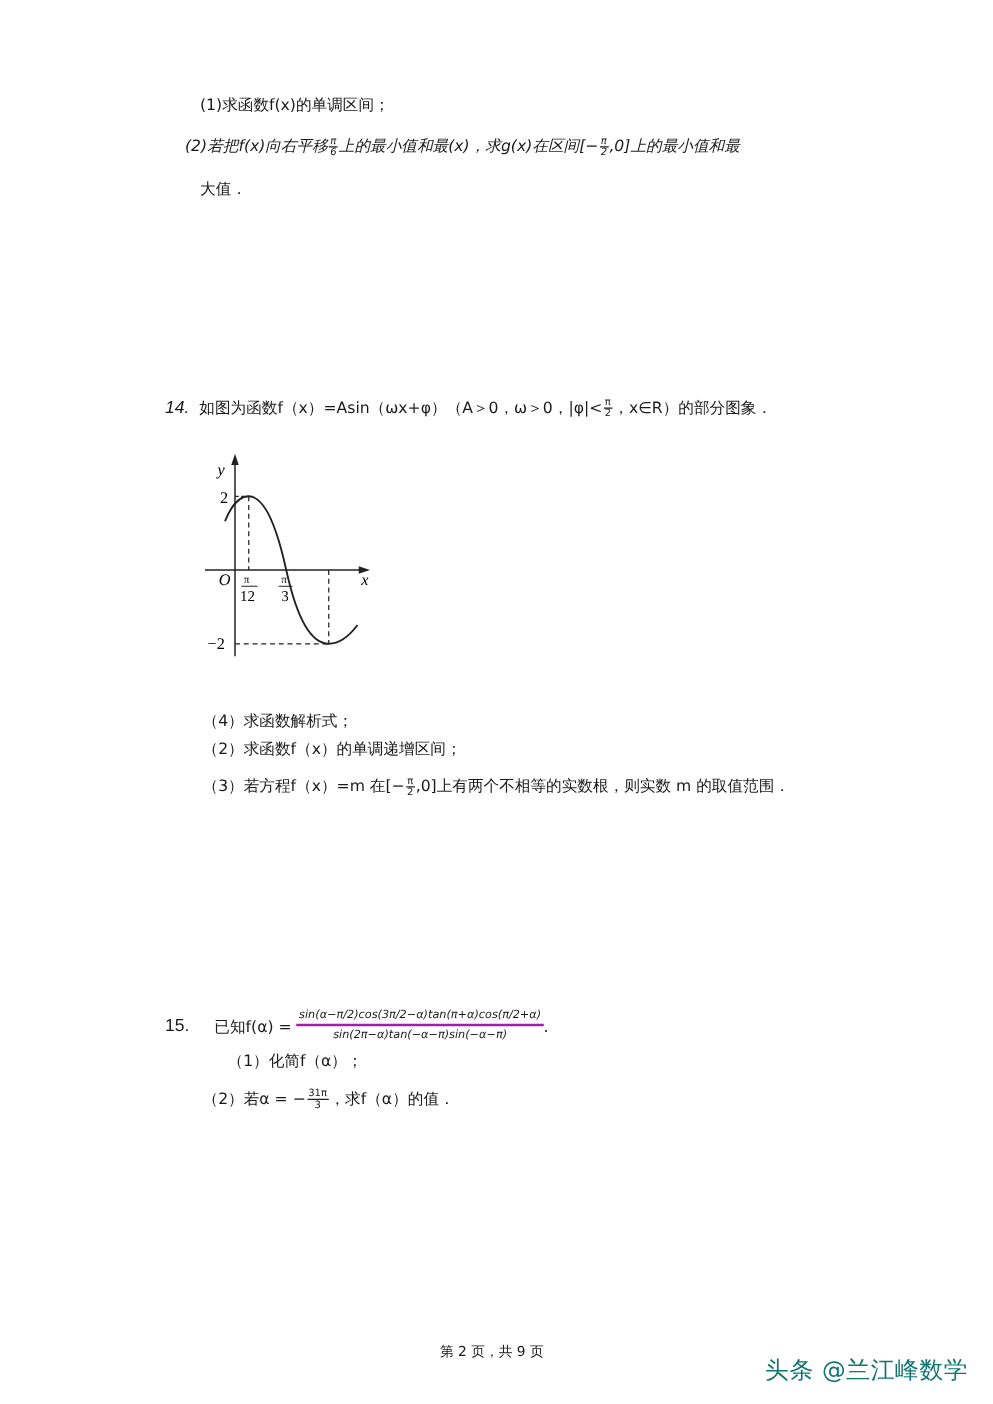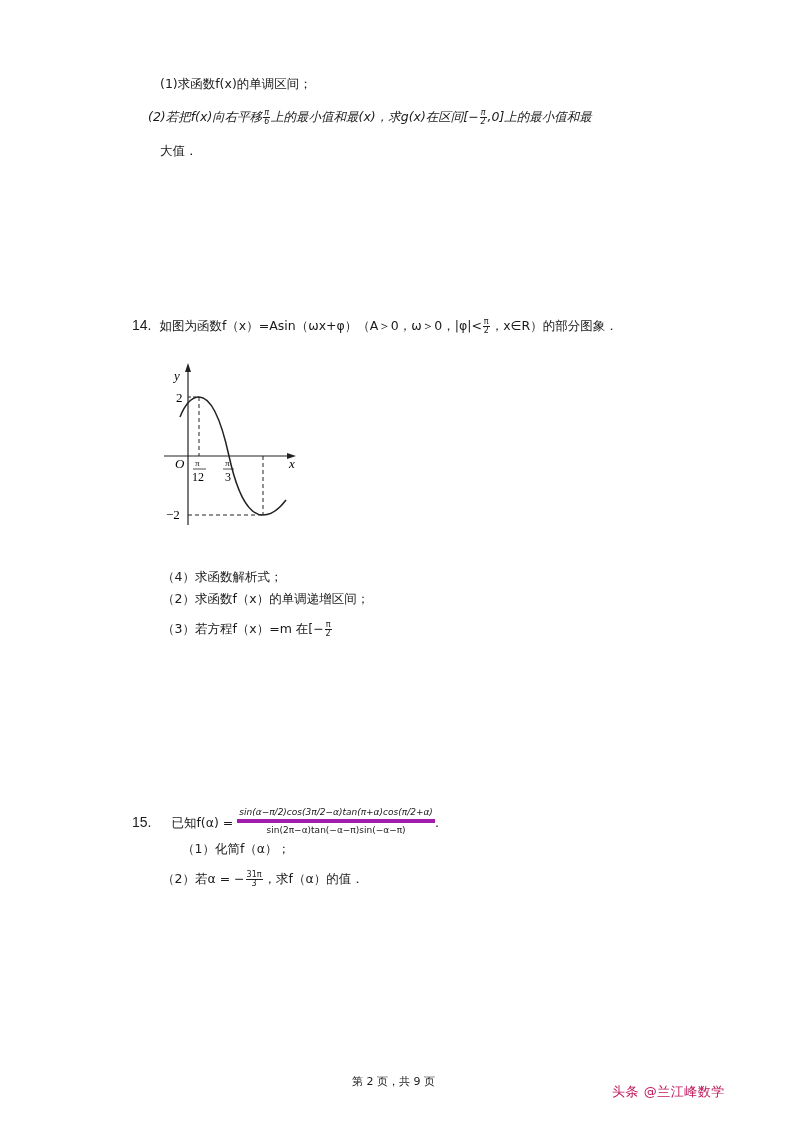--- a/index.html
+++ b/index.html
@@ -35,7 +35,7 @@
 </div>
 
 <div class="line" style="left:132px; top:316px;">
-  <span class="num" style="margin-right:8px;">14.</span><span>如图为函数f（x）=Asin（ωx+φ）（A＞0，ω＞0，|φ|&lt;</span><span class="frac"><span class="top">π</span><span class="bot">2</span></span><span>，x∈R）的部分图象．</span>
+  <span class="num" style="margin-right:8px;font-style:italic;">14.</span><span>如图为函数f（x）=Asin（ωx+φ）（A＞0，ω＞0，|φ|&lt;</span><span class="frac"><span class="top">π</span><span class="bot">2</span></span><span>，x∈R）的部分图象．</span>
 </div>
 
 <svg style="position:absolute; left:150px; top:360px;" width="160" height="170" viewBox="0 0 160 170">

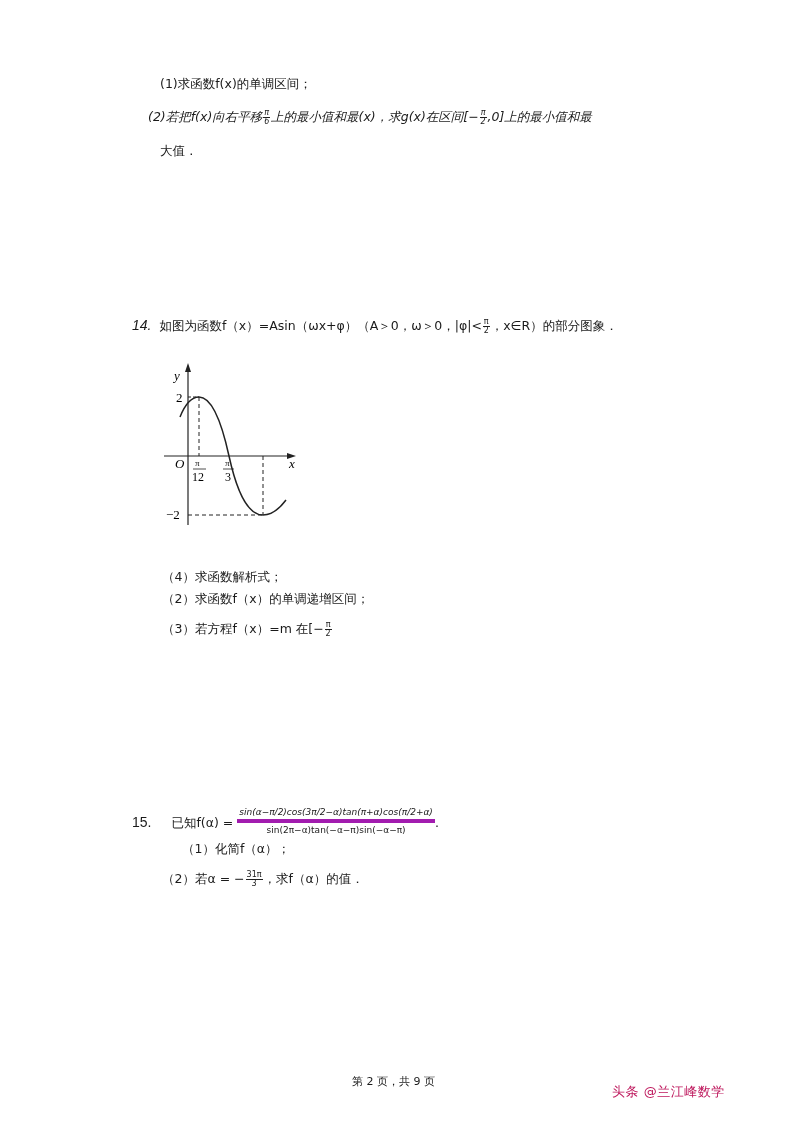--- a/index.html
+++ b/index.html
@@ -73,7 +73,7 @@
   <span>（2）求函数f（x）的单调递增区间；</span>
 </div>
 <div class="line" style="left:162px; top:620px;">
-  <span>（3）若方程f（x）=m 在[−</span><span class="frac"><span class="top">π</span><span class="bot">2</span></span>
+  <span>（3）若方程f（x）=m 在[−</span><span class="frac"><span class="top">π</span><span class="bot">2</span></span><span>,0]上有两个不相等的实数根，则实数 m 的取值范围．</span>
 </div>
 
 <div class="line" style="left:132px; top:808px;">

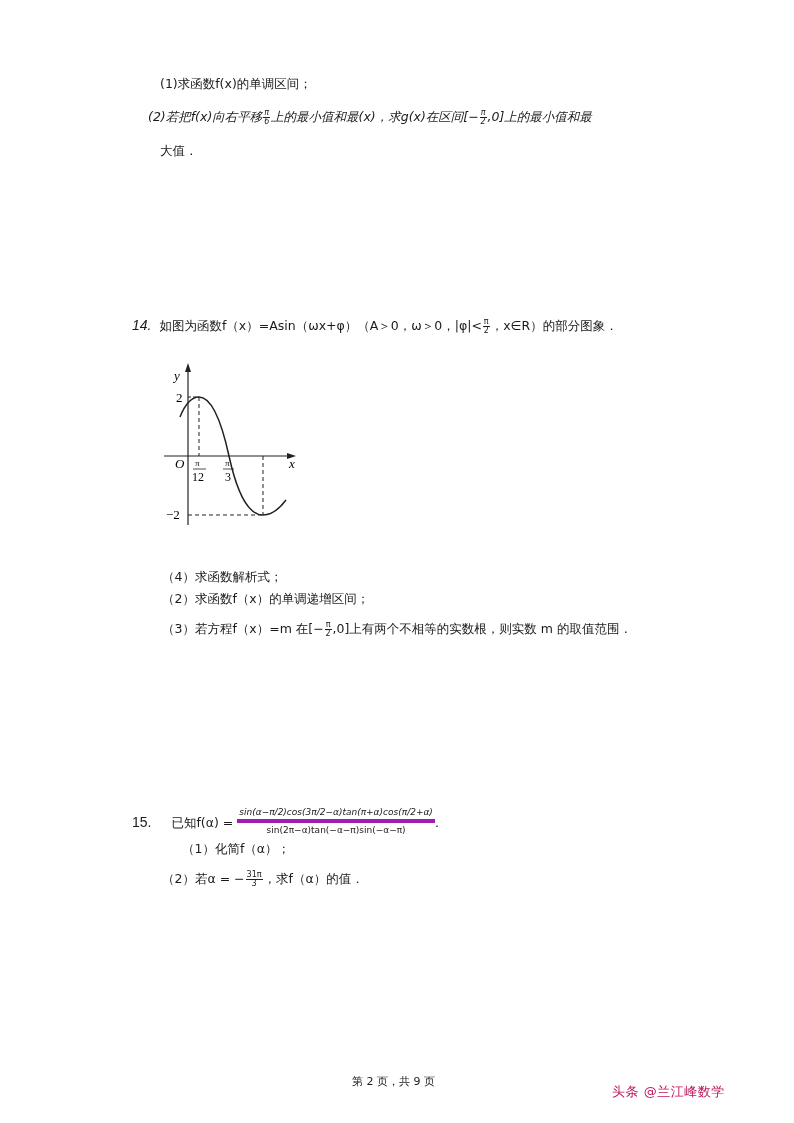--- a/index.html
+++ b/index.html
@@ -14,7 +14,7 @@
   .frac .top { display: block; border-bottom: 1px solid #222; padding: 0 1px; }
   .frac .bot { display: block; }
   .bigfrac { display: inline-block; vertical-align: middle; text-align: center; font-size: 9px; line-height: 12px; }
-  .bigfrac .top { display: block; border-bottom: 4px solid #a21caf; padding: 0 2px 1px 2px; font-style: italic; font-family: "DejaVu Sans", sans-serif; }
+  .bigfrac .top { display: block; border-bottom: 2px solid #a21caf; padding: 0 2px 1px 2px; font-style: italic; font-family: "DejaVu Sans", sans-serif; }
   .bigfrac .bot { display: block; padding-top: 1px; font-family: "DejaVu Sans", sans-serif; }
   .footer { position: absolute; font-size: 11px; }
   .watermark { position: absolute; font-size: 13px; color: #be185d; font-family: "DejaVu Sans", sans-serif; letter-spacing: 0.5px; }

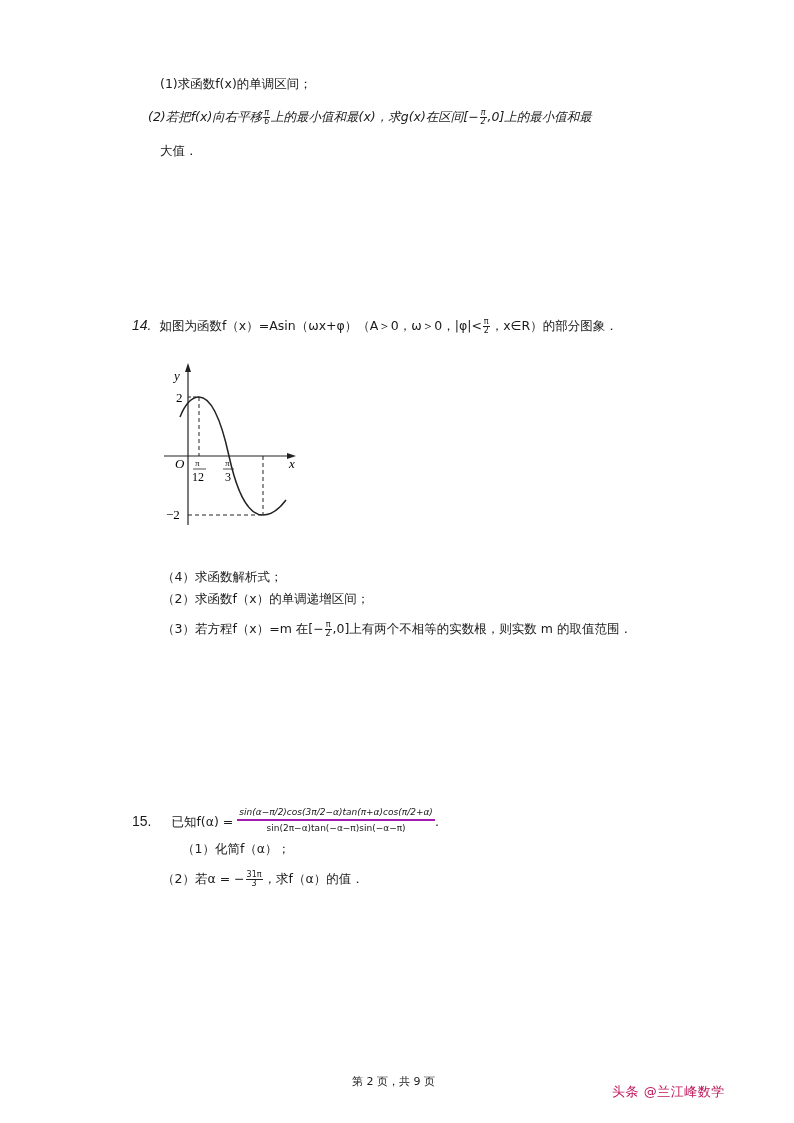--- a/index.html
+++ b/index.html
@@ -15,7 +15,7 @@
   .frac .bot { display: block; }
   .bigfrac { display: inline-block; vertical-align: middle; text-align: center; font-size: 9px; line-height: 12px; }
   .bigfrac .top { display: block; border-bottom: 2px solid #a21caf; padding: 0 2px 1px 2px; font-style: italic; font-family: "DejaVu Sans", sans-serif; }
-  .bigfrac .bot { display: block; padding-top: 1px; font-family: "DejaVu Sans", sans-serif; }
+  .bigfrac .bot { display: block; padding-top: 1px; font-style: italic; font-family: "DejaVu Sans", sans-serif; }
   .footer { position: absolute; font-size: 11px; }
   .watermark { position: absolute; font-size: 13px; color: #be185d; font-family: "DejaVu Sans", sans-serif; letter-spacing: 0.5px; }
   svg text { font-family: "Liberation Serif", serif; }

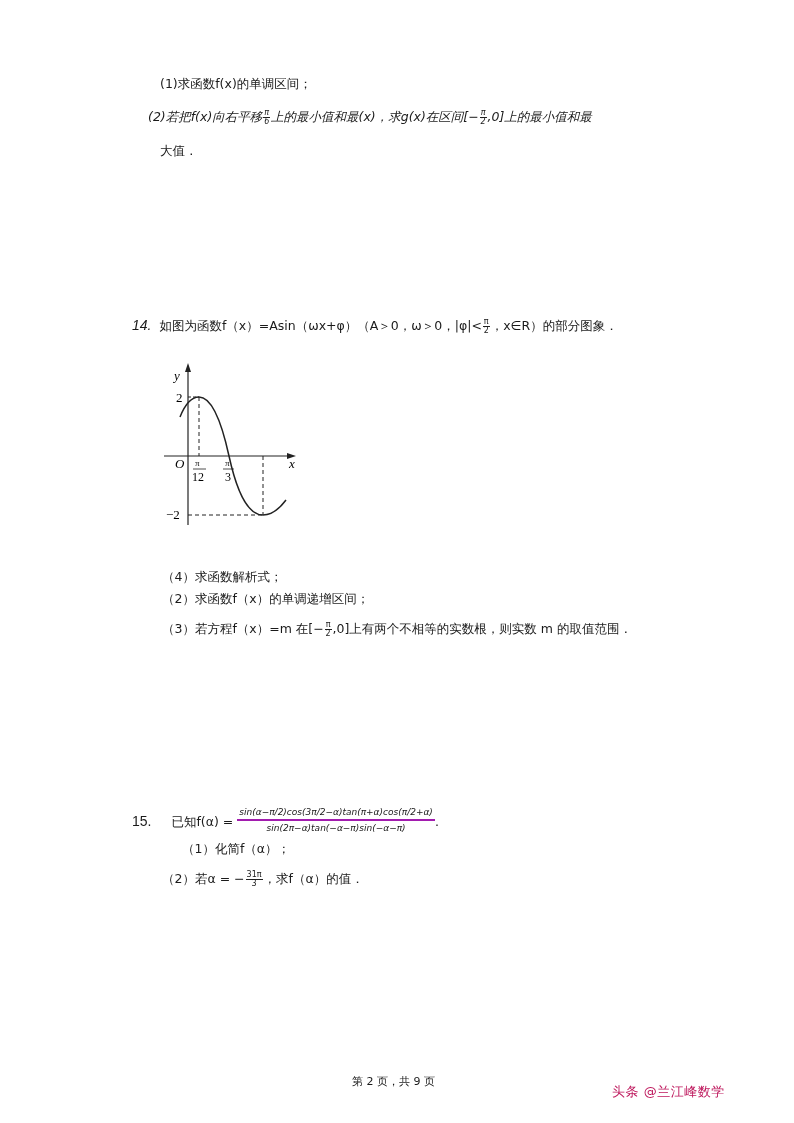--- a/index.html
+++ b/index.html
@@ -17,7 +17,7 @@
   .bigfrac .top { display: block; border-bottom: 2px solid #a21caf; padding: 0 2px 1px 2px; font-style: italic; font-family: "DejaVu Sans", sans-serif; }
   .bigfrac .bot { display: block; padding-top: 1px; font-style: italic; font-family: "DejaVu Sans", sans-serif; }
   .footer { position: absolute; font-size: 11px; }
-  .watermark { position: absolute; font-size: 13px; color: #be185d; font-family: "DejaVu Sans", sans-serif; letter-spacing: 0.5px; }
+  .watermark { position: absolute; font-size: 19px; color: #0f766e; font-family: "DejaVu Sans", sans-serif; letter-spacing: 0.5px; }
   svg text { font-family: "Liberation Serif", serif; }
 </style>
 </head>

